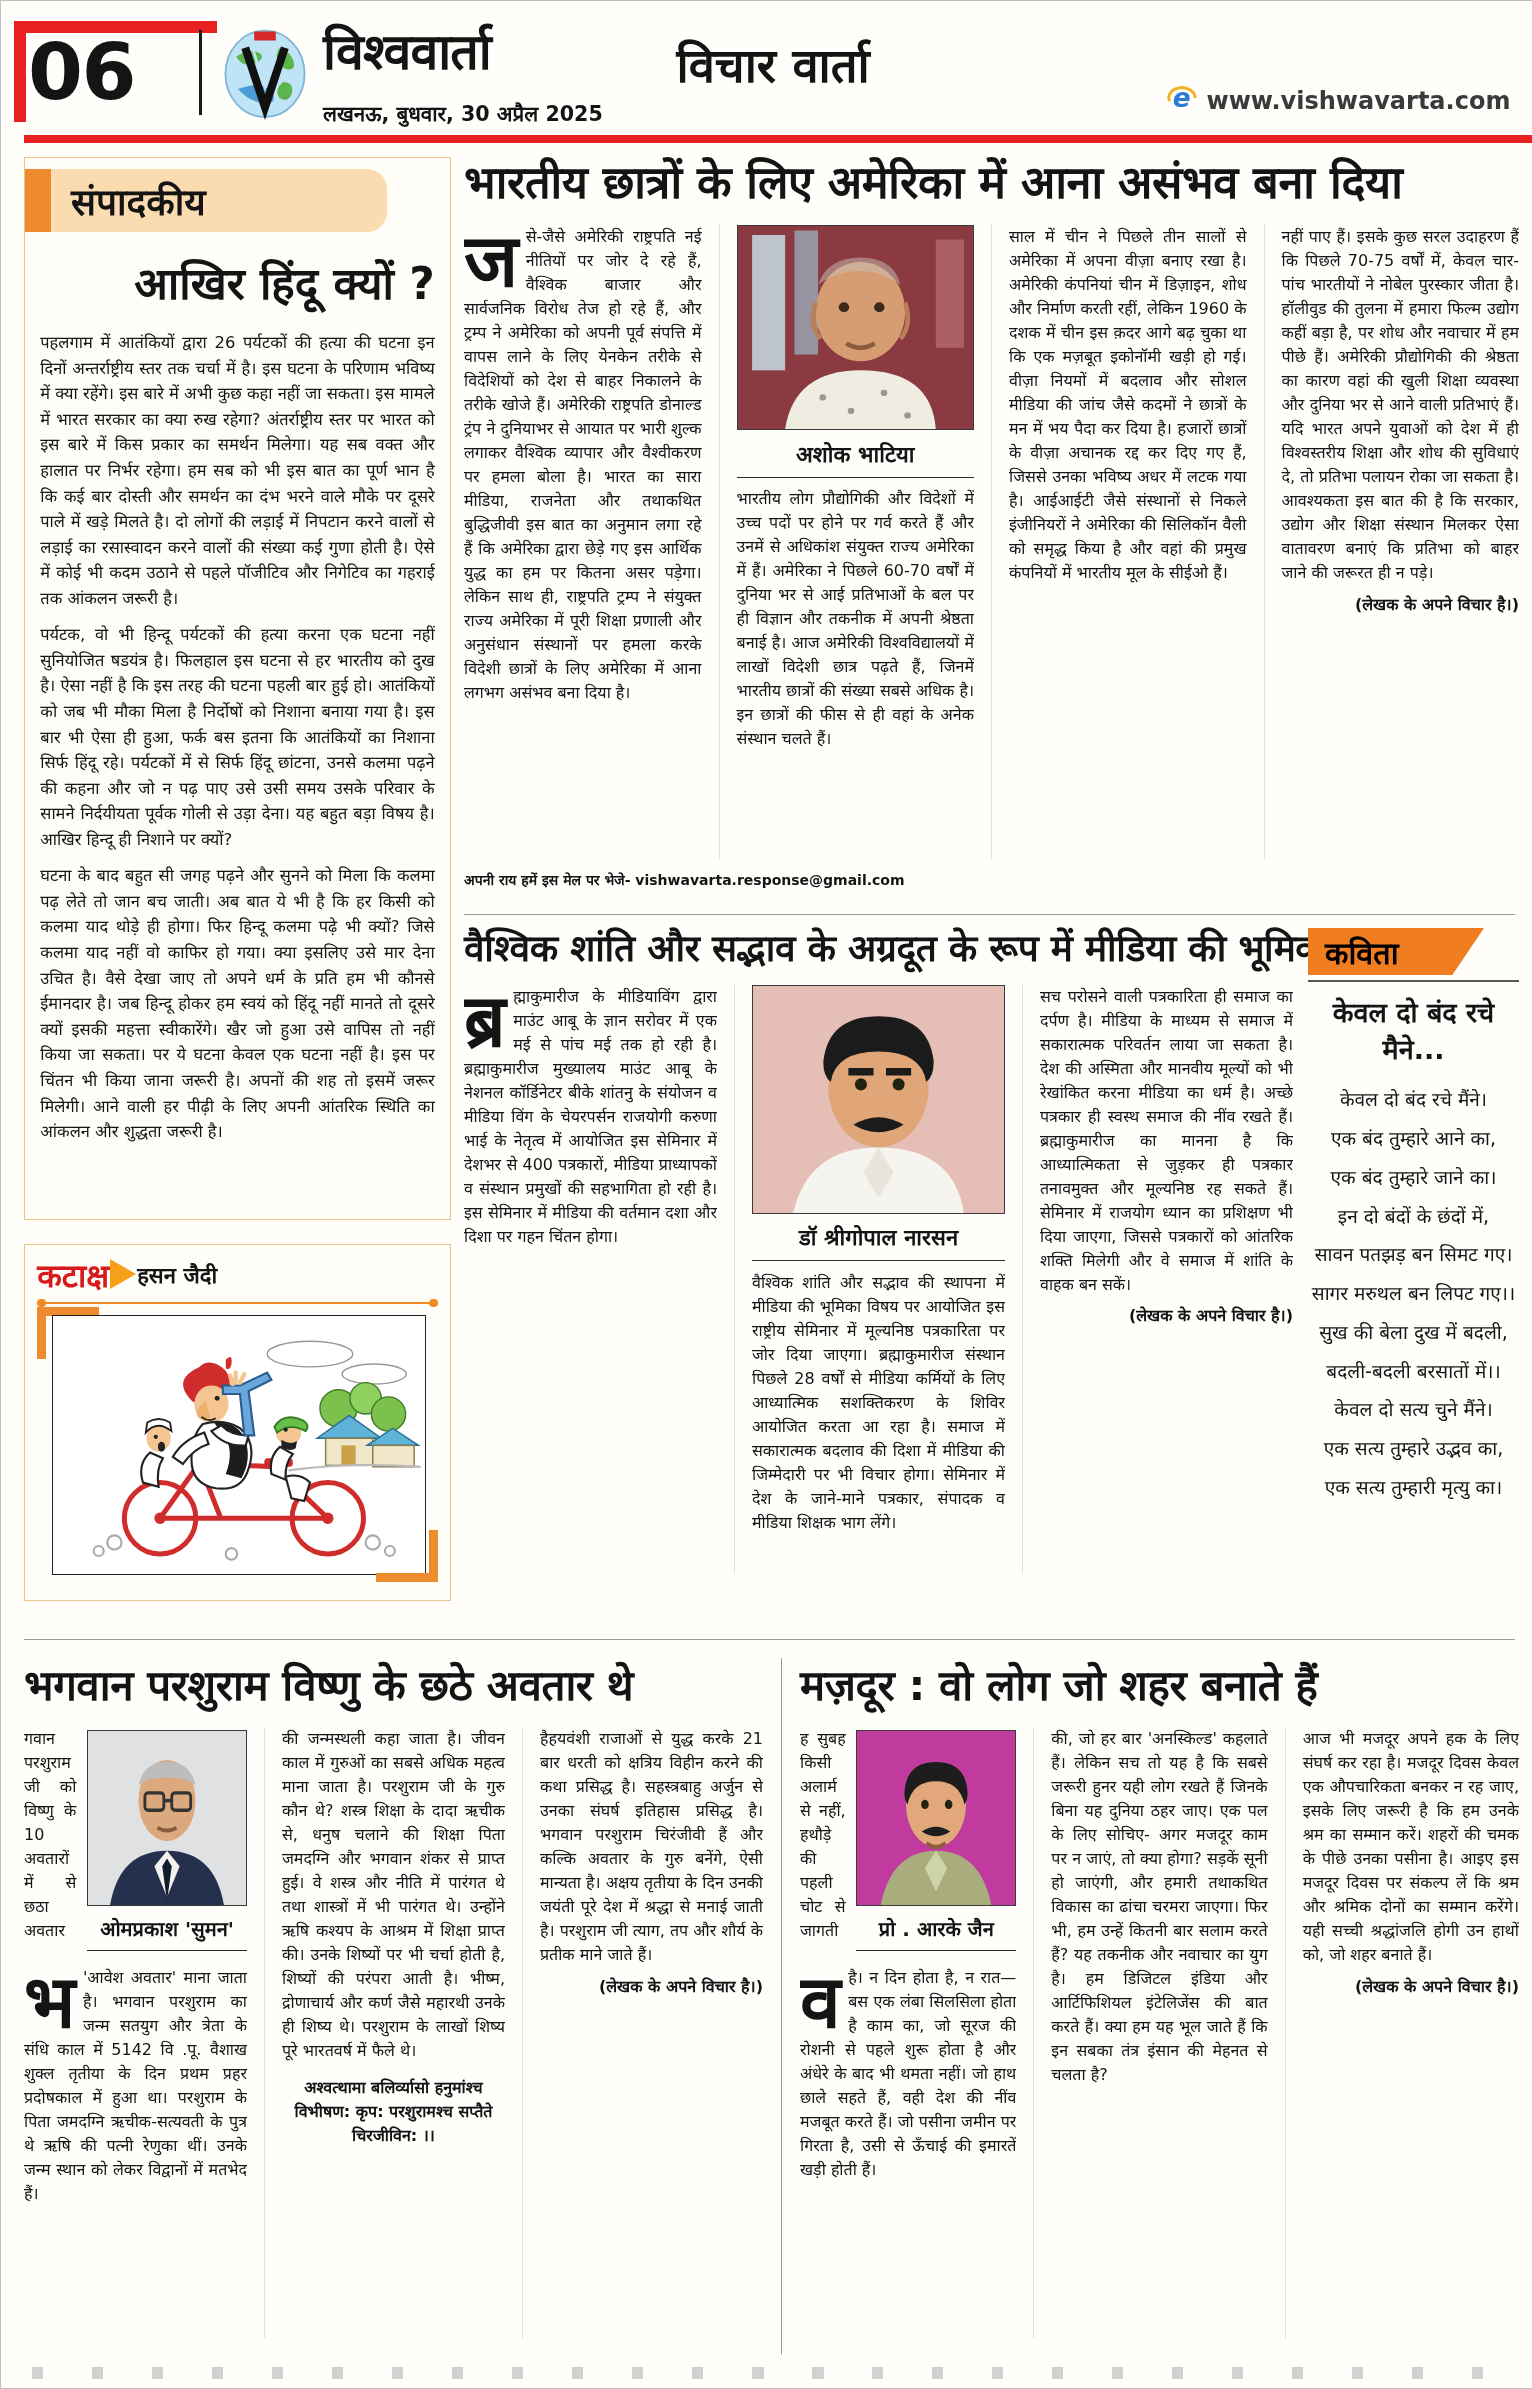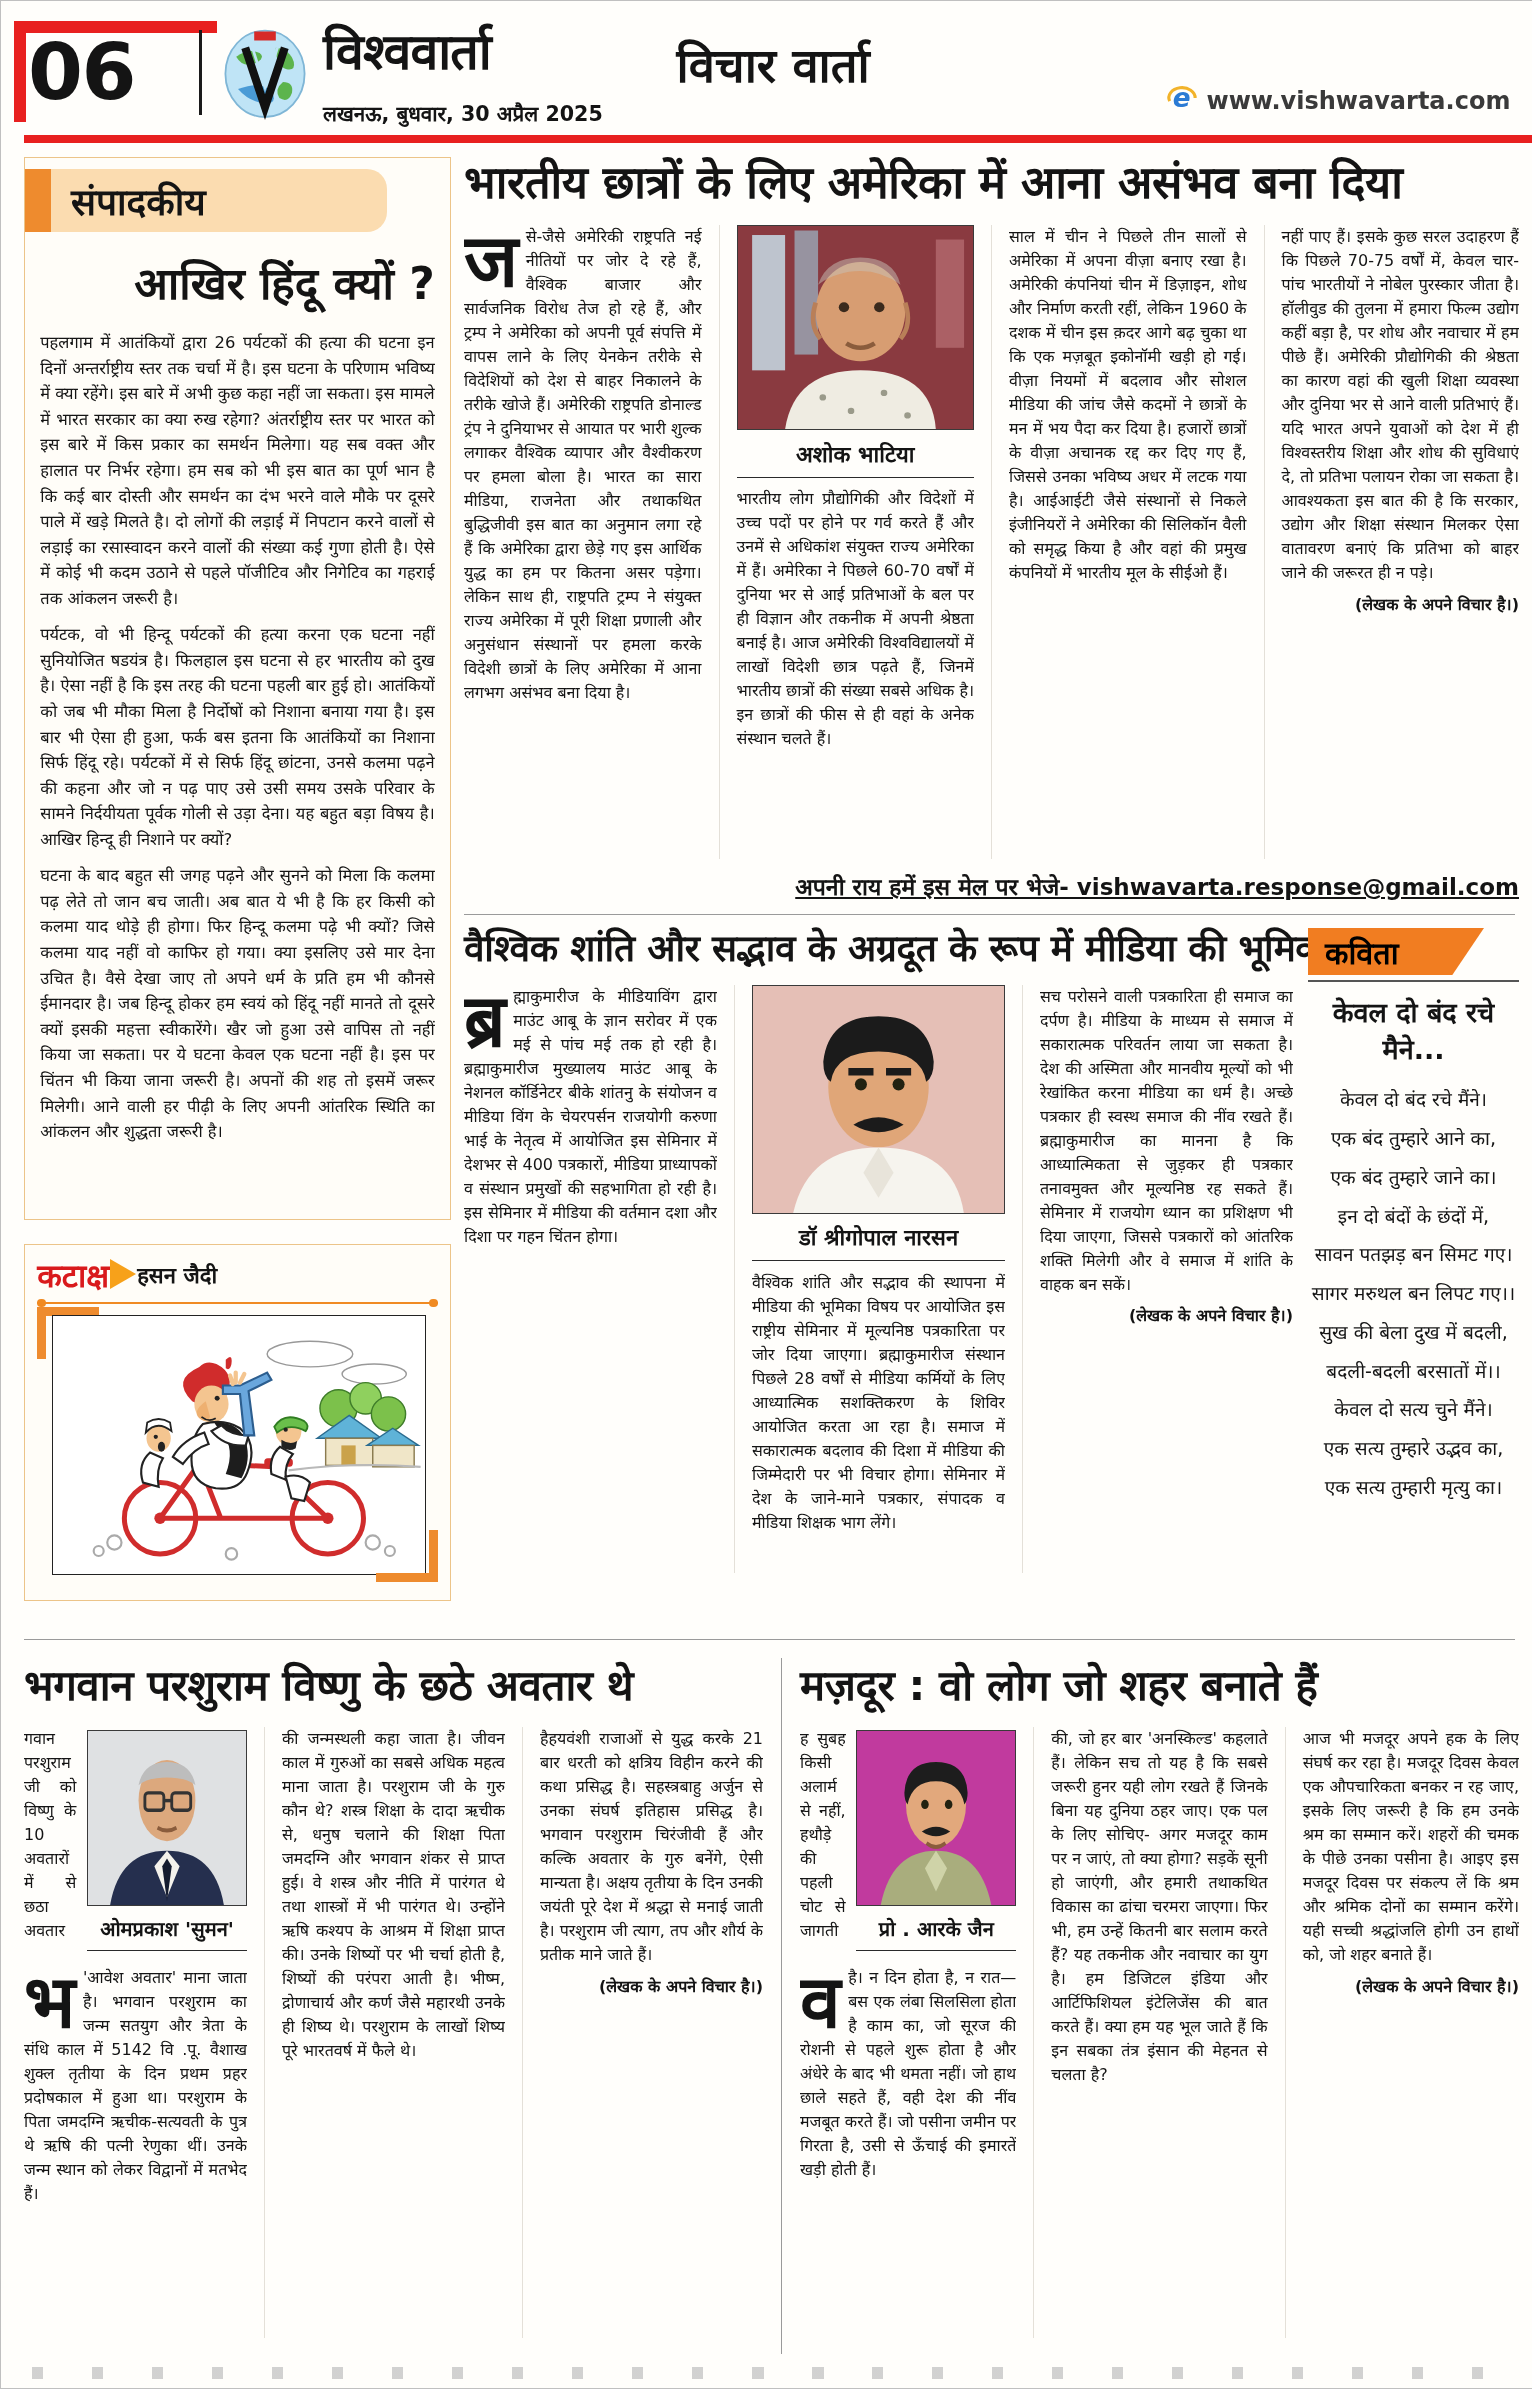--- a/index.html
+++ b/index.html
@@ -60,7 +60,7 @@
   .photo svg { display:block; width:100%; height:100%; }
   .caption { text-align:center; font-size:22px; font-weight:700; padding:7.6px 0 6.1px; border-bottom:1.5px solid #2a2a2a; margin-bottom:9.2px; }
   .closing { display:block; text-align:right; font-weight:700; margin-top:7.6px; }
-  .feedback { text-align:right; font-weight:700; font-size:23px; margin-top:10.7px;text-decoration:underline; }
+  .feedback { text-align:left; font-weight:700; font-size:14px; margin-top:10.7px; }
 
   .a1 { position:absolute; left:463px; top:157px; width:1055px; height:748px; }
   .a1 .headline { font-size:45px; white-space:nowrap; }

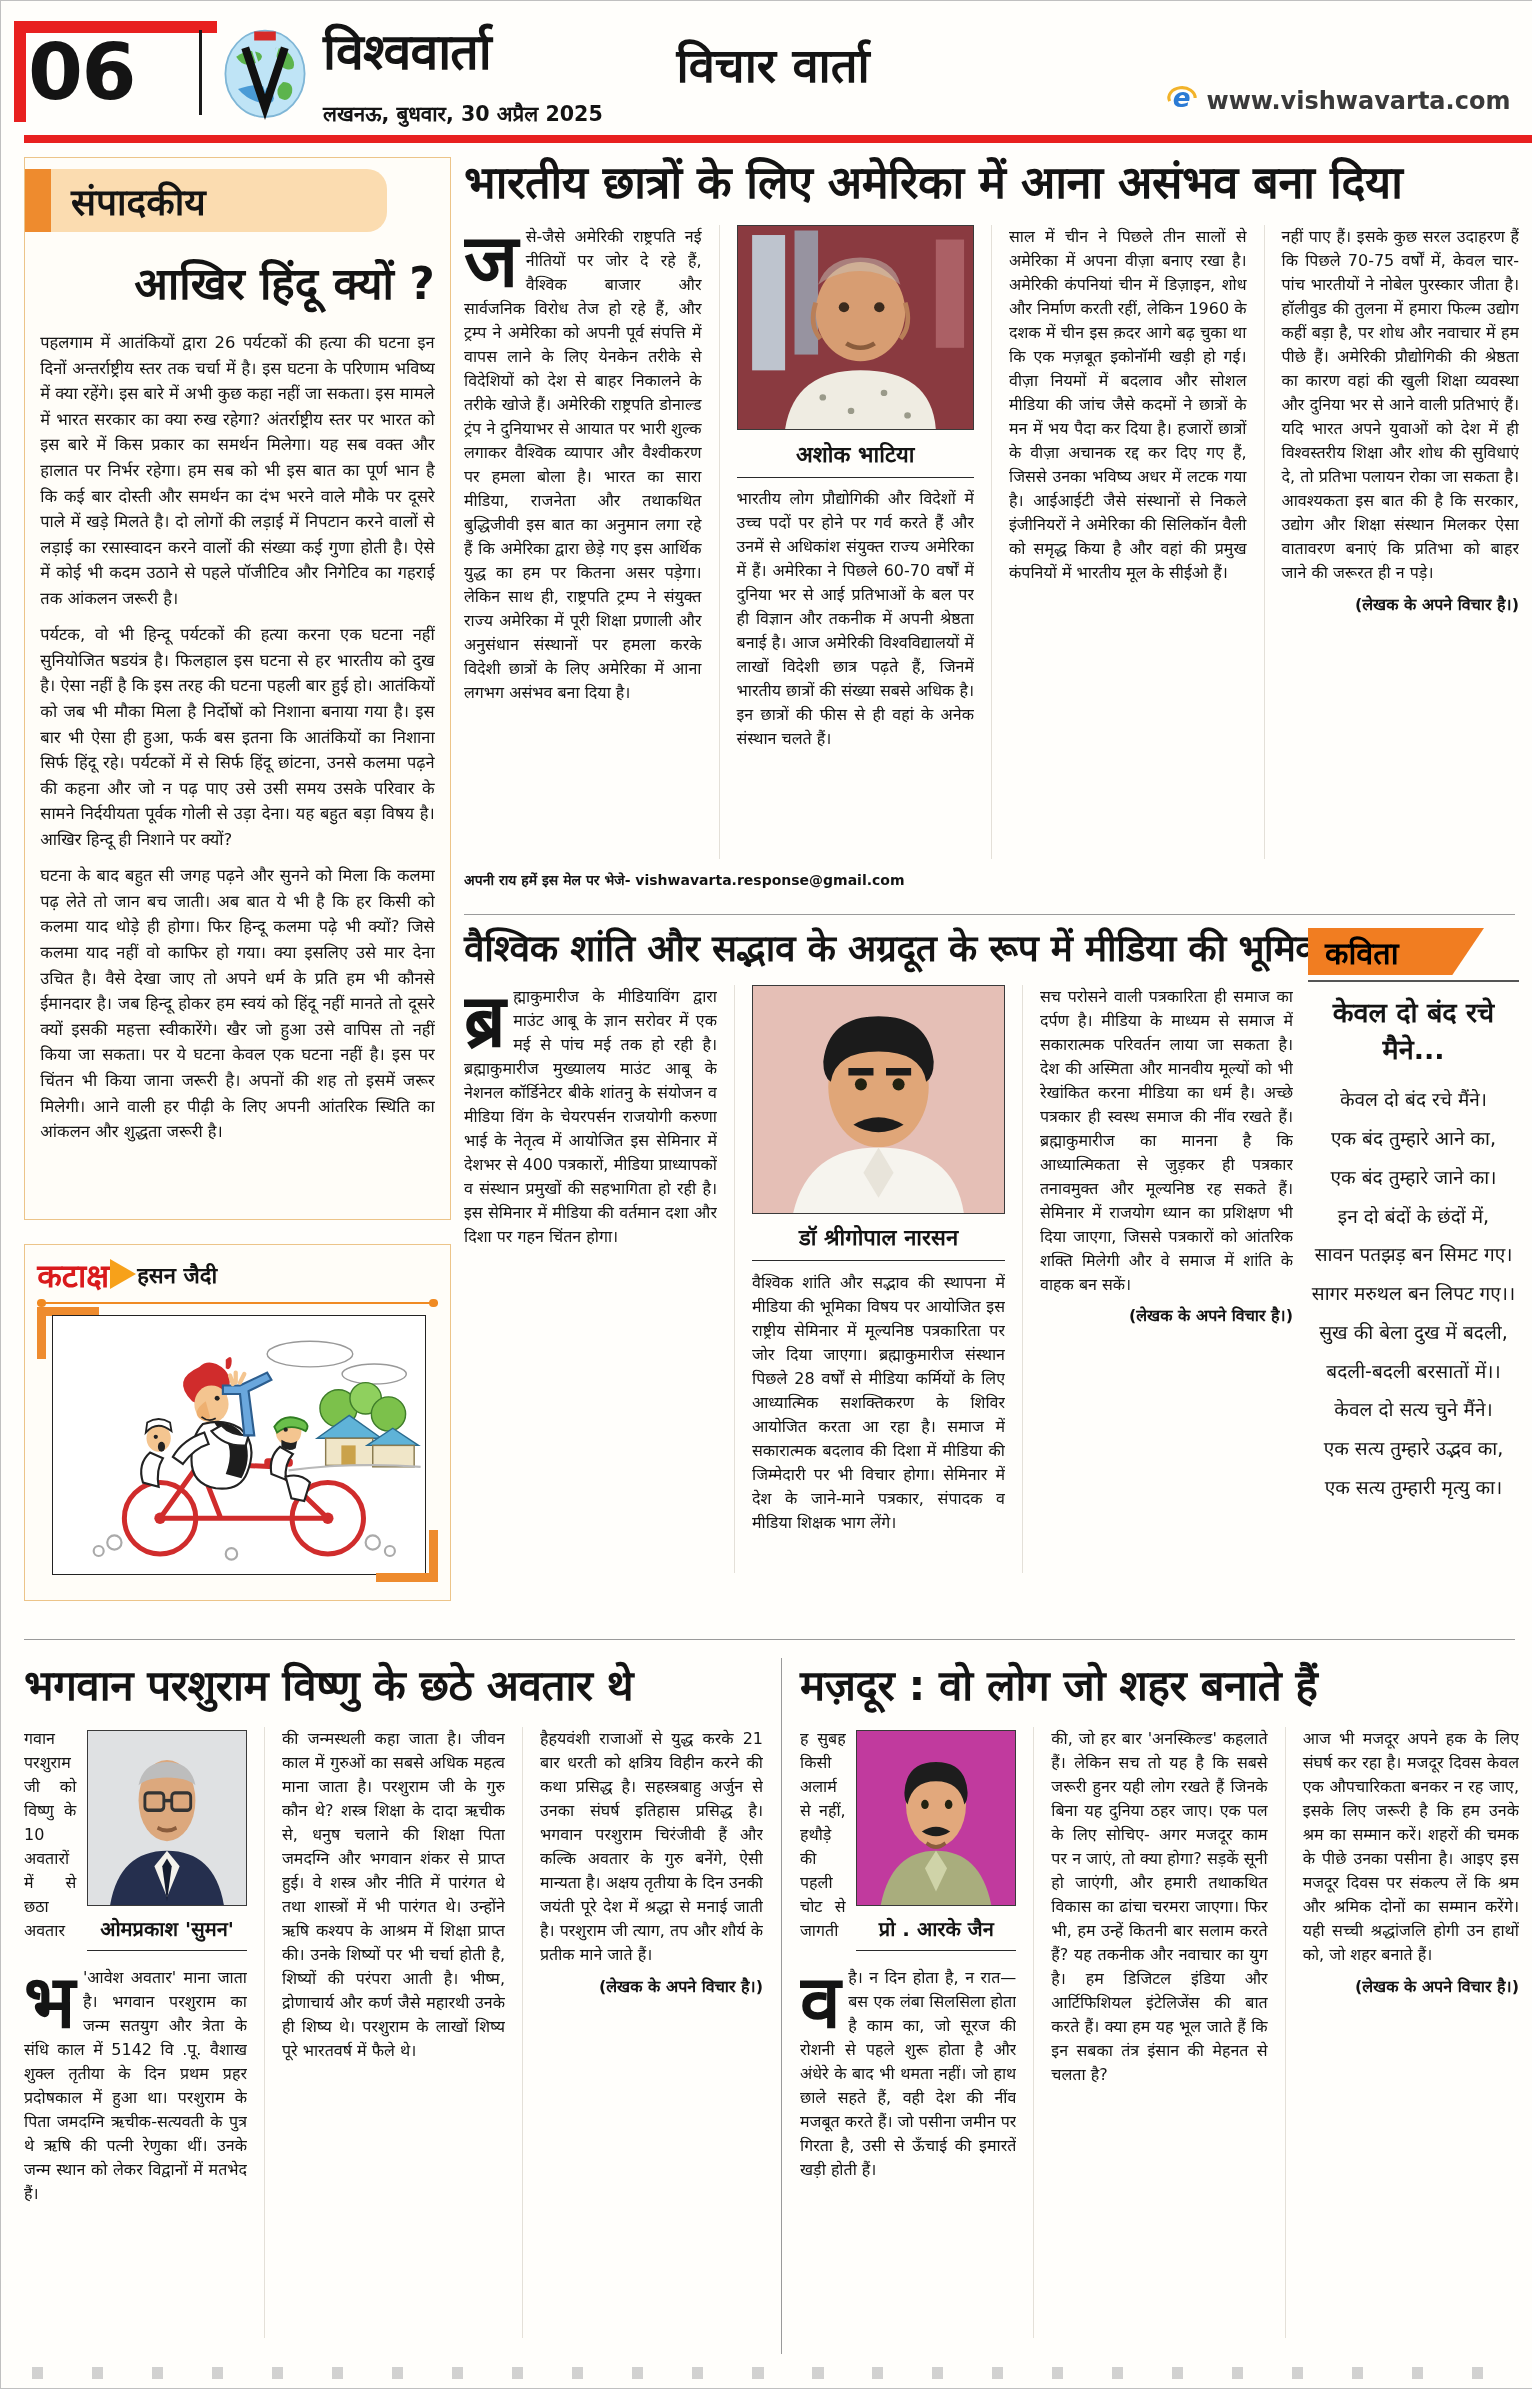--- a/index.html
+++ b/index.html
@@ -337,6 +337,7 @@
       </div>
       <div class="col">
         <span>की जन्मस्थली कहा जाता है। जीवन काल में गुरुओं का सबसे अधिक महत्व माना जाता है। परशुराम जी के गुरु कौन थे? शस्त्र शिक्षा के दादा ऋचीक से, धनुष चलाने की शिक्षा पिता जमदग्नि और भगवान शंकर से प्राप्त हुई। वे शस्त्र और नीति में पारंगत थे तथा शास्त्रों में भी पारंगत थे। उन्होंने ऋषि कश्यप के आश्रम में शिक्षा प्राप्त की। उनके शिष्यों पर भी चर्चा होती है, शिष्यों की परंपरा आती है। भीष्म, द्रोणाचार्य और कर्ण जैसे महारथी उनके ही शिष्य थे। परशुराम के लाखों शिष्य पूरे भारतवर्ष में फैले थे।</span>
+        <div class="shloka">अश्वत्थामा बलिर्व्यासो हनुमांश्च विभीषण: कृप: परशुरामश्च सप्तैते चिरजीविन: ।।</div>
       </div>
       <div class="col">
         <span>हैहयवंशी राजाओं से युद्ध करके 21 बार धरती को क्षत्रिय विहीन करने की कथा प्रसिद्ध है। सहस्त्रबाहु अर्जुन से उनका संघर्ष इतिहास प्रसिद्ध है। भगवान परशुराम चिरंजीवी हैं और कल्कि अवतार के गुरु बनेंगे, ऐसी मान्यता है। अक्षय तृतीया के दिन उनकी जयंती पूरे देश में श्रद्धा से मनाई जाती है। परशुराम जी त्याग, तप और शौर्य के प्रतीक माने जाते हैं।</span>

